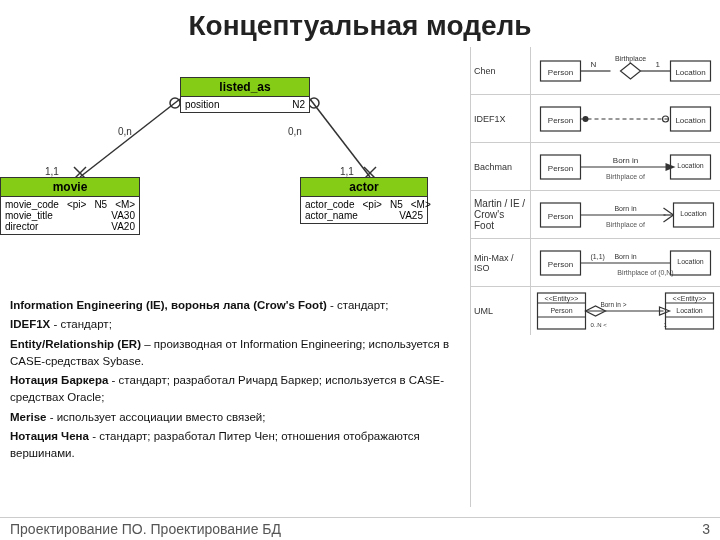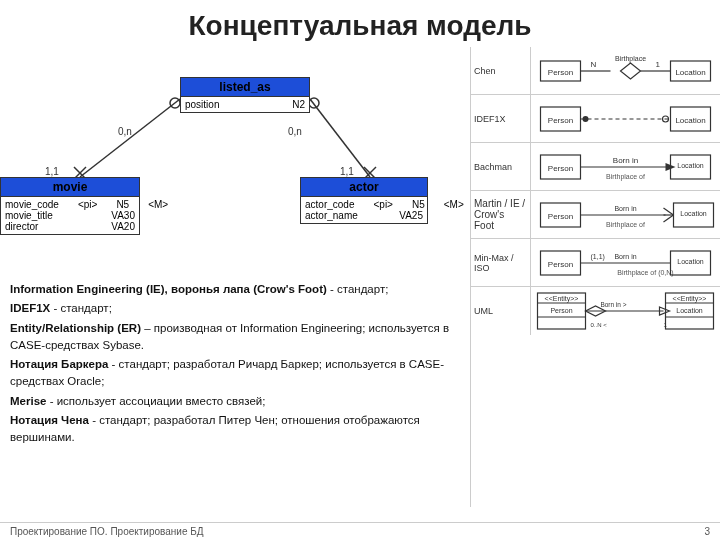--- a/index.html
+++ b/index.html
@@ -48,7 +48,7 @@
     }
 
     .er-box-header {
-      background: #1d4ed8;
+      background: #84cc16;
       font-weight: bold;
       text-align: center;
       font-size: 12px;

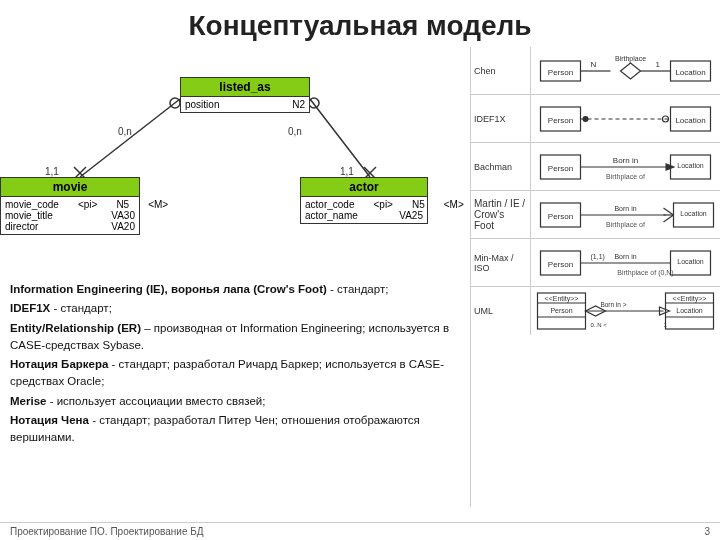--- a/index.html
+++ b/index.html
@@ -64,7 +64,7 @@
     .er-box-row {
       display: flex;
       justify-content: space-between;
-      gap: 19px;
+      gap: 8px;
     }
 
     

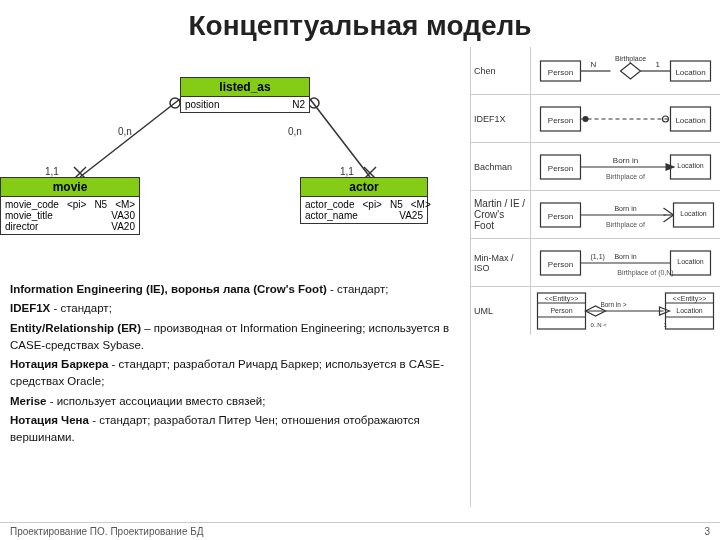--- a/index.html
+++ b/index.html
@@ -104,6 +104,7 @@
       font-size: 11.5px;
       line-height: 1.5;
       color: #111;
+      margin-top: 16px;
     }
 
     .text-block p {

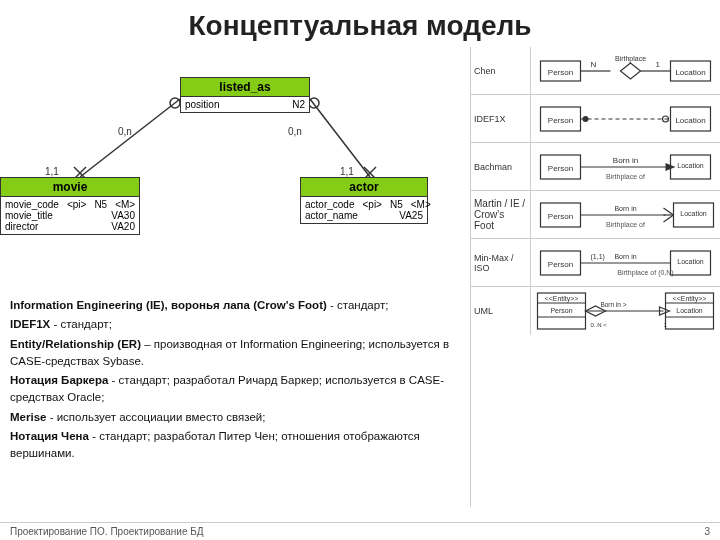--- a/index.html
+++ b/index.html
@@ -161,7 +161,7 @@
       display: flex;
       justify-content: space-between;
       padding: 3px 10px;
-      font-size: 10px;
+      font-size: 14px;
       color: #555;
     }
   </style>

